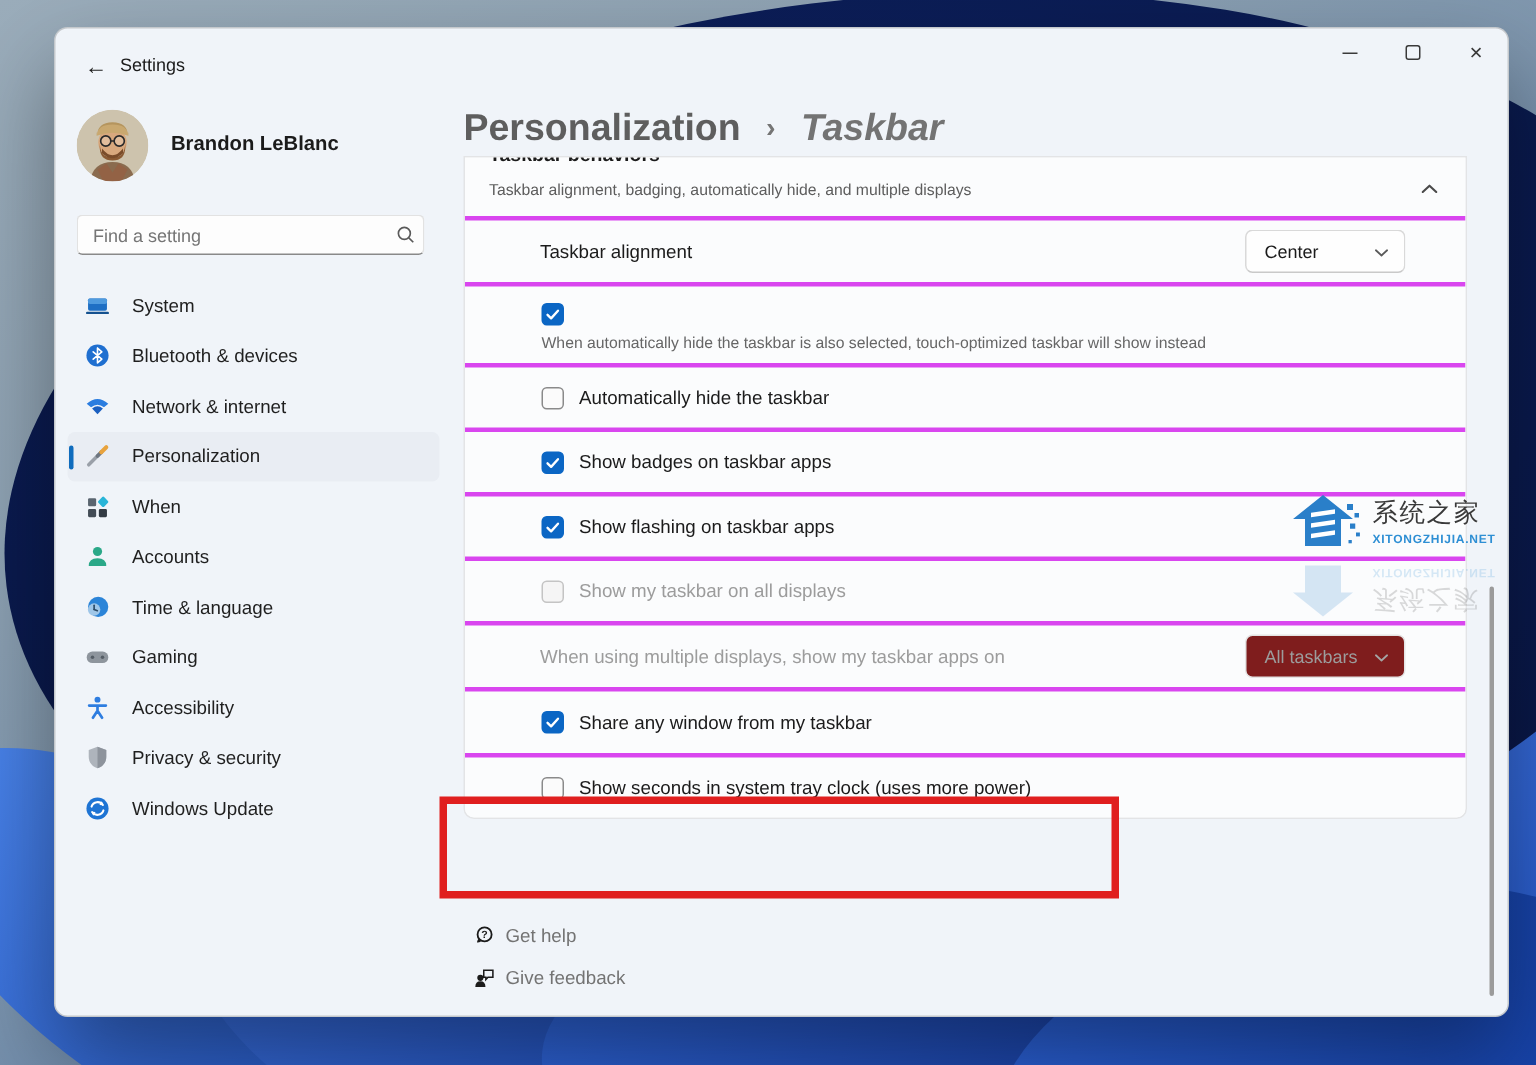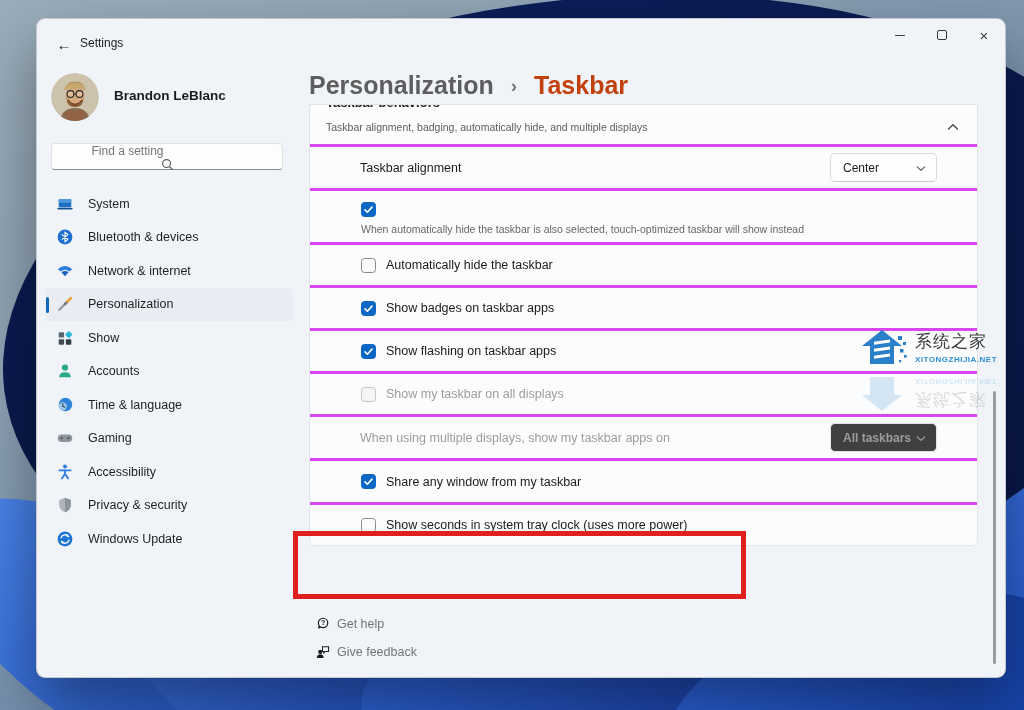--- a/index.html
+++ b/index.html
@@ -59,7 +59,7 @@
   .breadcrumb { position:absolute; left:272px; top:52px; font-size:25px; font-weight:600; }
   .breadcrumb .parent { color:#5e5e5e; }
   .breadcrumb .sep { color:#757575; font-size:19px; padding:0 10px; vertical-align:2px; }
-  .breadcrumb .current { color:#c2410c; }
+  .breadcrumb .current { color:#737373;font-style:italic; }
 
   .card { position:absolute; left:272px; top:85px; width:669px; background:#fbfcfd;
           border:1px solid #e3e4e6; border-radius:0 0 7px 7px; overflow:hidden; }

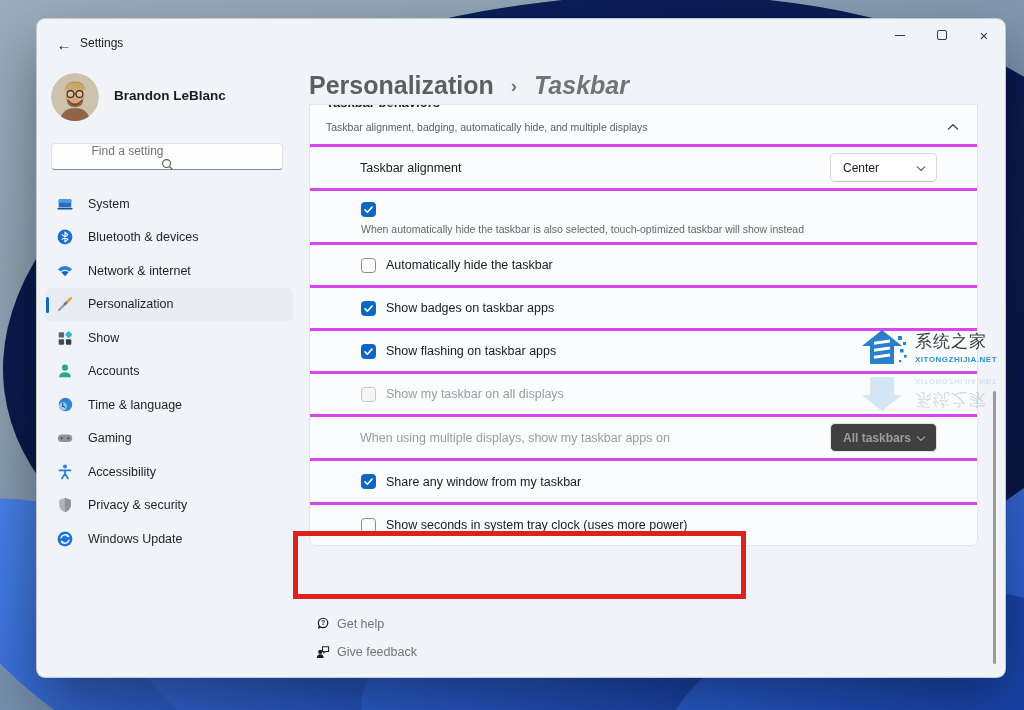--- a/index.html
+++ b/index.html
@@ -43,7 +43,7 @@
   .profile-name { position:absolute; left:77px; top:69px; font-size:13.5px; font-weight:700; color:#1b1b1b; }
 
   .search-box { position:absolute; left:14px; top:124px; width:232px; height:27px; background:#fdfdfd;
-                border:1px solid #e2e2e2; border-bottom:1px solid #898989; border-radius:4px; display:flex; align-items:center;flex-direction:column; }
+                border:1px solid #e2e2e2; border-bottom:1px solid #898989; border-radius:4px; display:flex; align-items:center; }
   .search-box input { flex:1; border:none; outline:none; background:transparent; font-family:"Liberation Sans",sans-serif;
                       font-size:12px; color:#444; padding:0 6px 0 10px; }
   .search-icon { width:24px; display:flex; justify-content:center; }

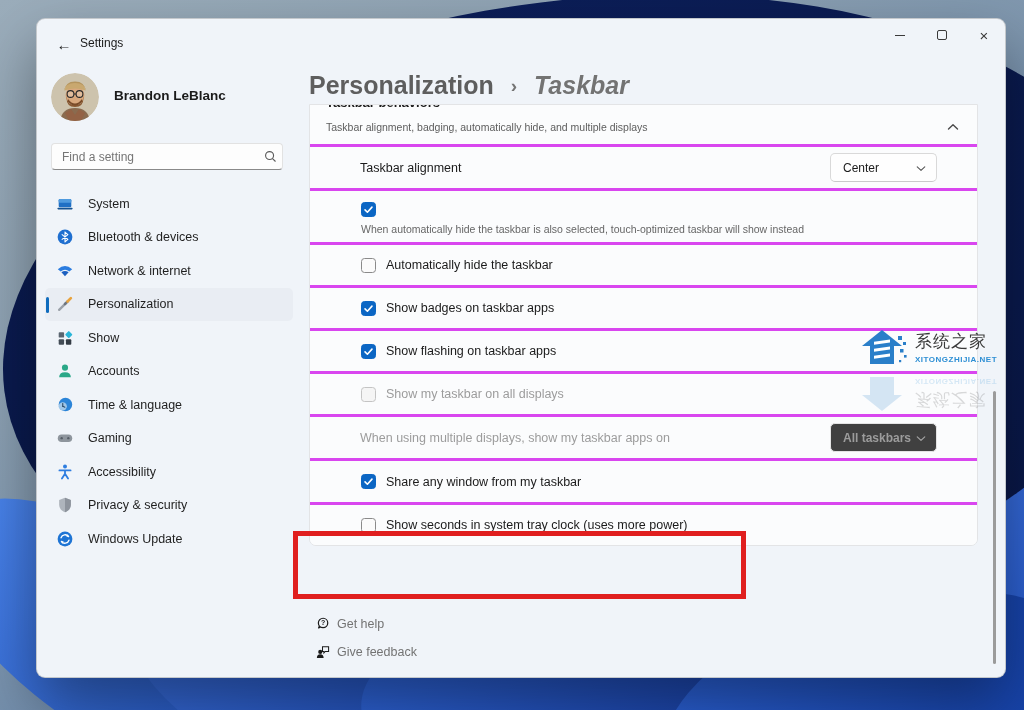--- a/index.html
+++ b/index.html
@@ -209,7 +209,7 @@
               <rect x="11.2" y="3.2" width="6" height="6" rx="1" fill="#29b5d8" transform="rotate(45 14.2 6.2)"></rect>
             </svg>
           </span>
-        <span class="lbl">Show</span>
+        <span class="lbl">When</span>
       </div>
       <div class="nav-item">
         <span class="ic">

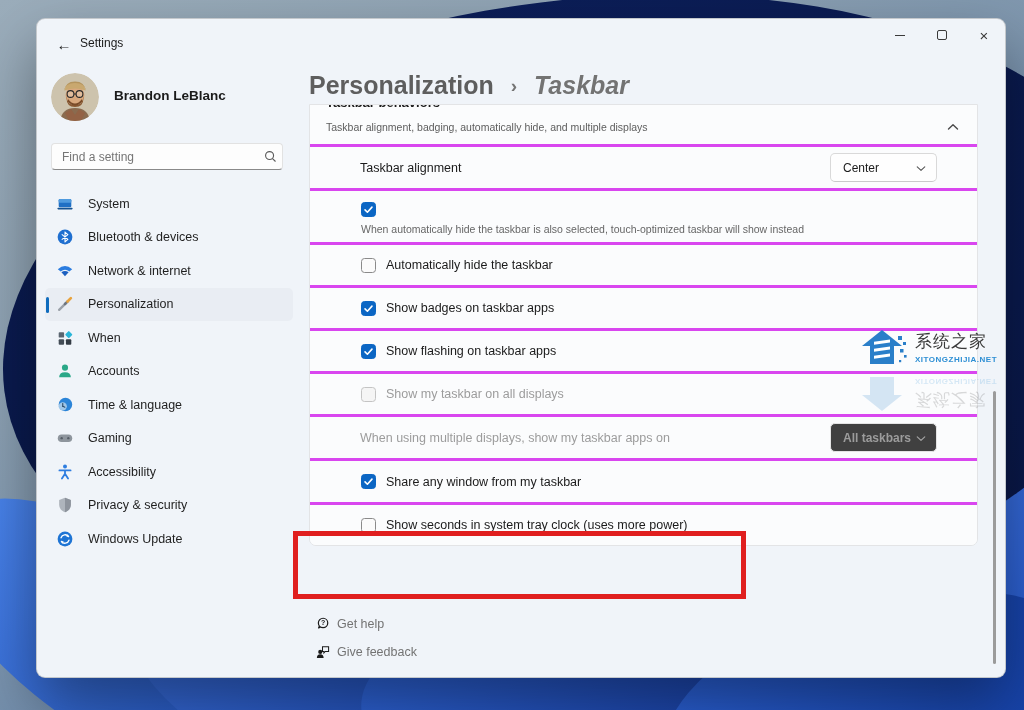--- a/index.html
+++ b/index.html
@@ -85,7 +85,7 @@
   .row-desc { position:absolute; left:51px; top:32px; font-size:10.5px; color:#666; }
   .row.disabled .row-label { color:#9c9c9c; }
   .row.disabled .checkbox { border-color:#c4c4c4; background:#f5f5f5; }
-  .row.disabled .dropdown { background:#404040; border-color:#e4e4e4; color:#9c9c9c; cursor:default;font-weight:bold; }
+  .row.disabled .dropdown { background:#7f1d1d; border-color:#e4e4e4; color:#9c9c9c; cursor:default; }
 
   .h44 { height:44px; } .h54 { height:54px; } .h43 { height:43px; }
   .row-optimize .checkbox, .row-optimize .row-label { margin-top:-14px; }

